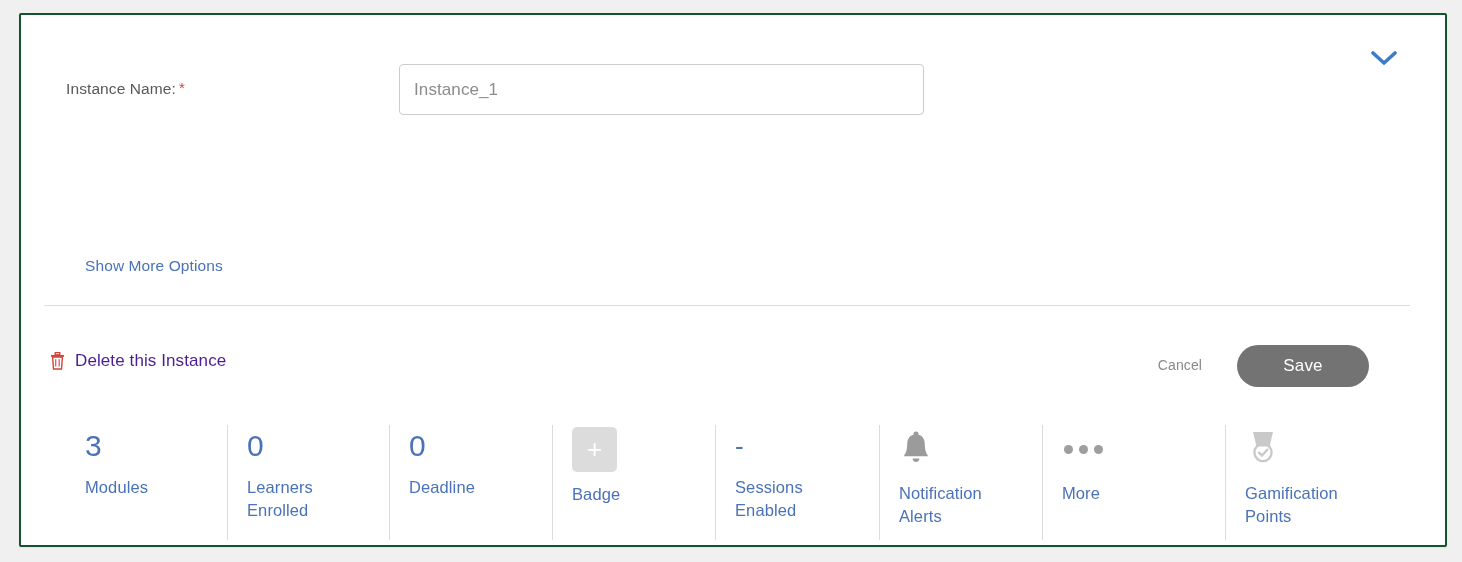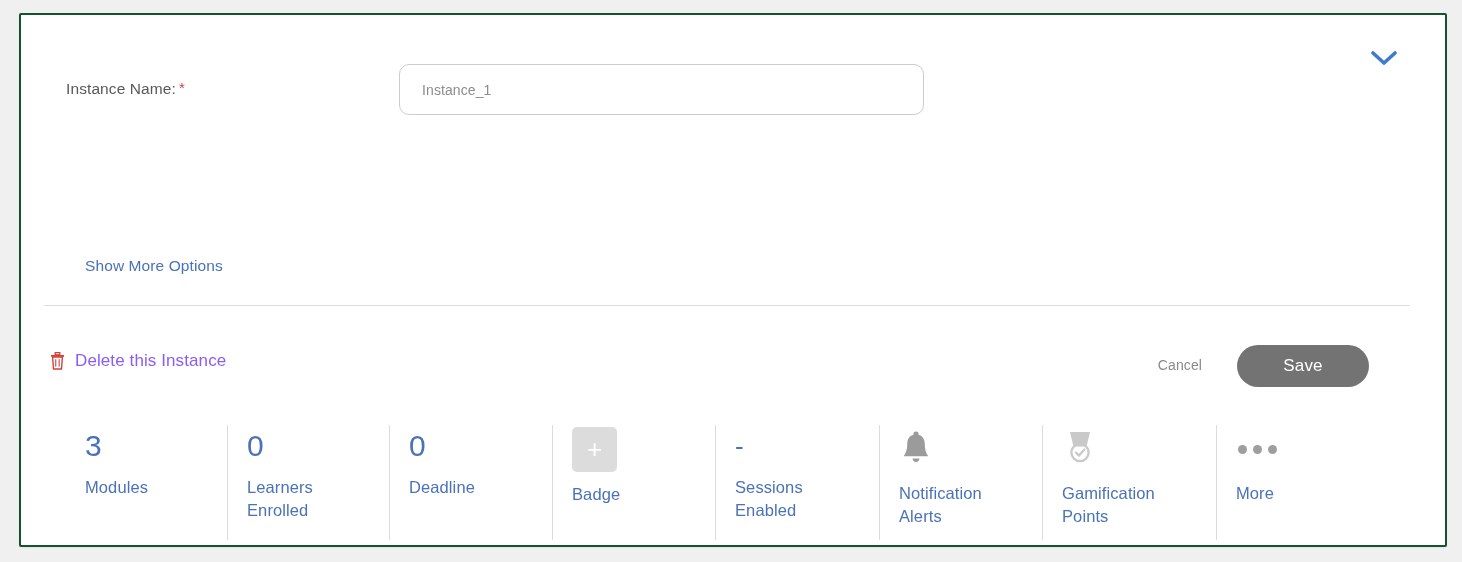--- a/index.html
+++ b/index.html
@@ -74,12 +74,12 @@
   .text-input {
     height: 51px;
     border: 1px solid #cccccc;
-    border-radius: 10px;
+    border-radius: 4px;
     background: #fff;
     font-family: "Liberation Sans", sans-serif;
-    font-size: 14px;
+    font-size: 17px;
     color: #8c8c8c;
-    padding: 0 22px;
+    padding: 0 14px;
     outline: none;
     letter-spacing: 0.1px;
   }

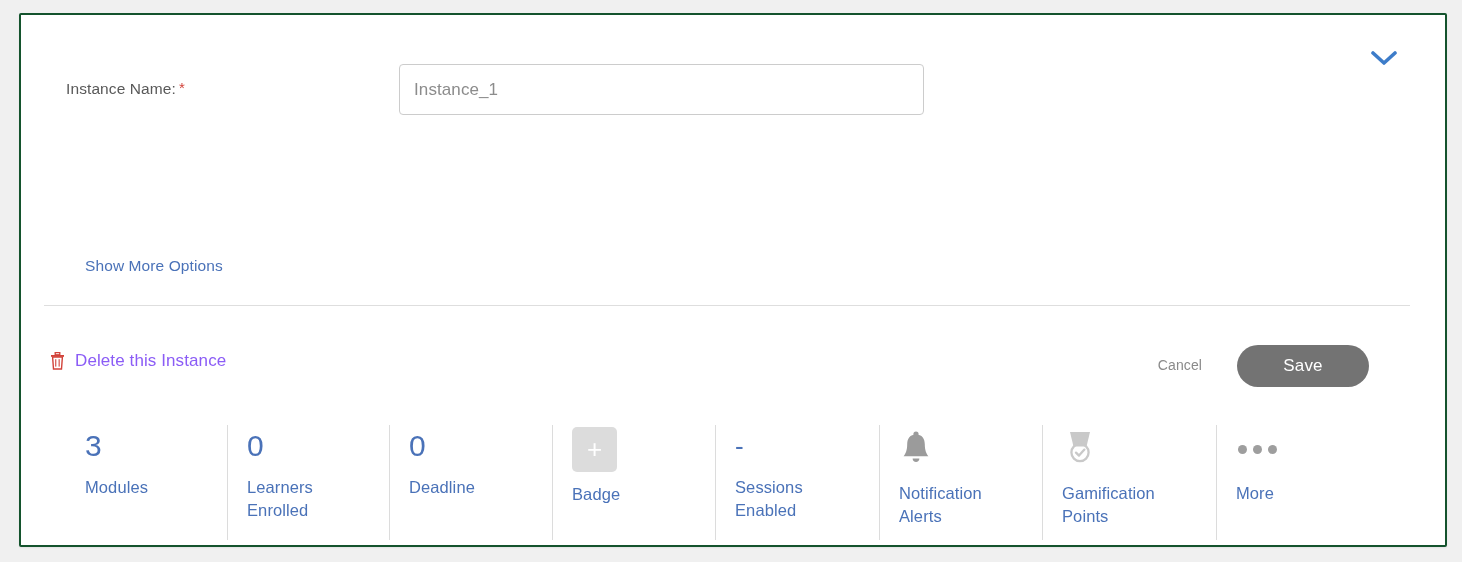--- a/index.html
+++ b/index.html
@@ -153,7 +153,7 @@
   }
   .delete-text {
     font-size: 17px;
-    color: #8b5cf6;
+    color: #4c1d95;
     letter-spacing: 0.1px;
   }
 

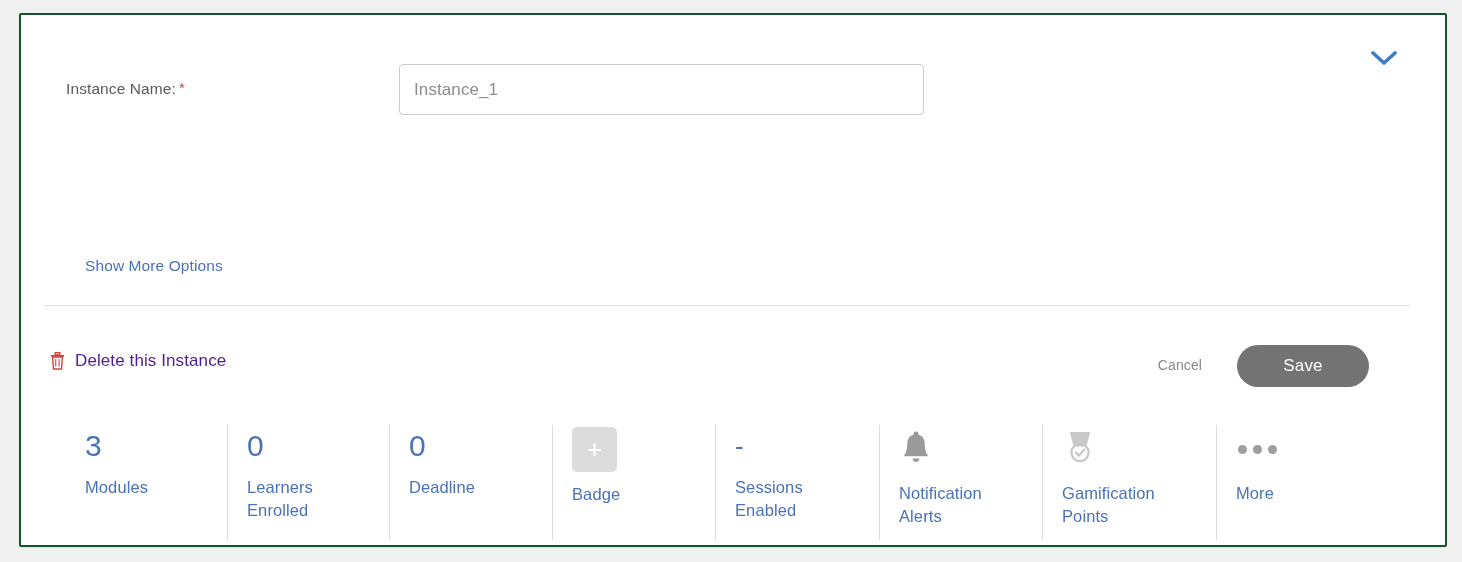--- a/index.html
+++ b/index.html
@@ -369,6 +369,15 @@
         <div class="stat-label">Notification Alerts</div>
       </div>
 
+      <div class="stat-cell stat-w-more">
+        <div class="dots">
+          <span class="dot"></span>
+          <span class="dot"></span>
+          <span class="dot"></span>
+        </div>
+        <div class="stat-label">More</div>
+      </div>
+
       <div class="stat-cell stat-w-gam">
         <div class="icon-slot">
           <svg width="36" height="40" viewBox="0 0 36 40">
@@ -380,15 +389,6 @@
         <div class="stat-label">Gamification Points</div>
       </div>
 
-      <div class="stat-cell stat-w-more">
-        <div class="dots">
-          <span class="dot"></span>
-          <span class="dot"></span>
-          <span class="dot"></span>
-        </div>
-        <div class="stat-label">More</div>
-      </div>
-
     </div>
   </div>
 </div>

